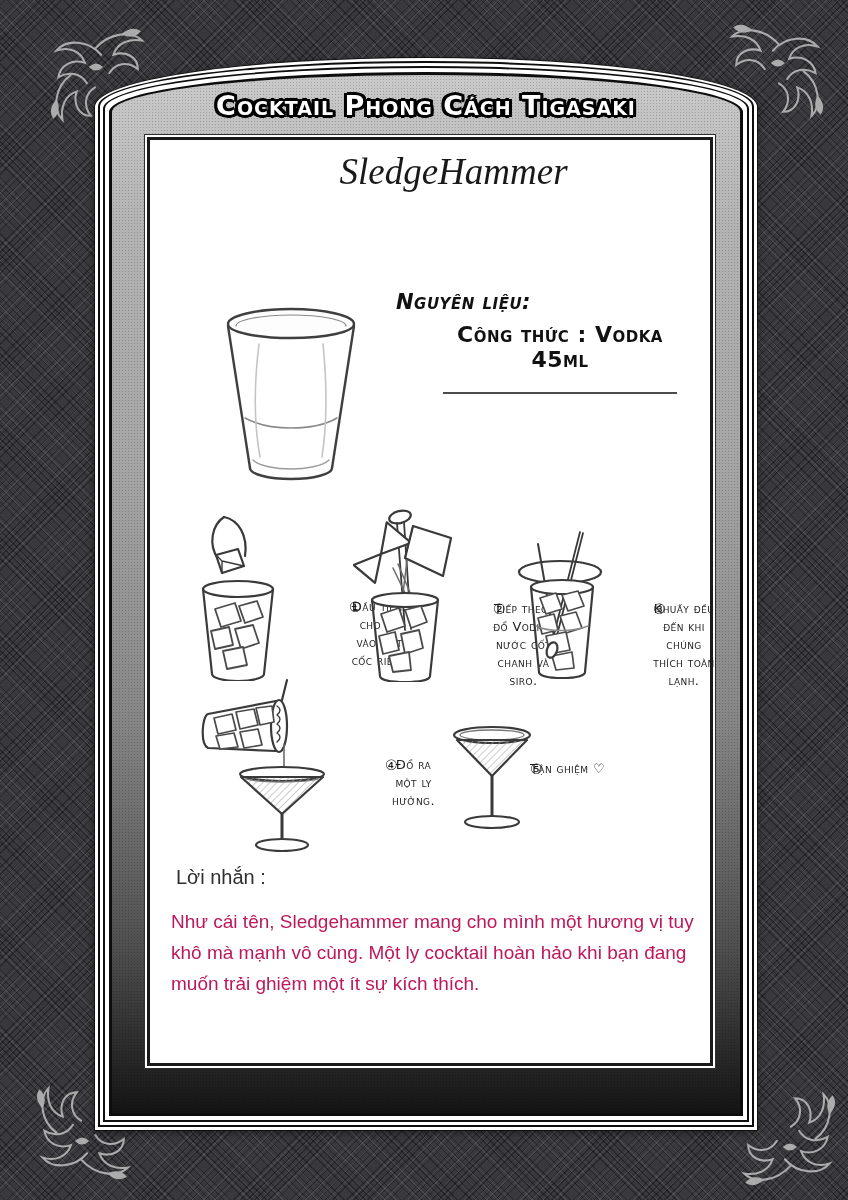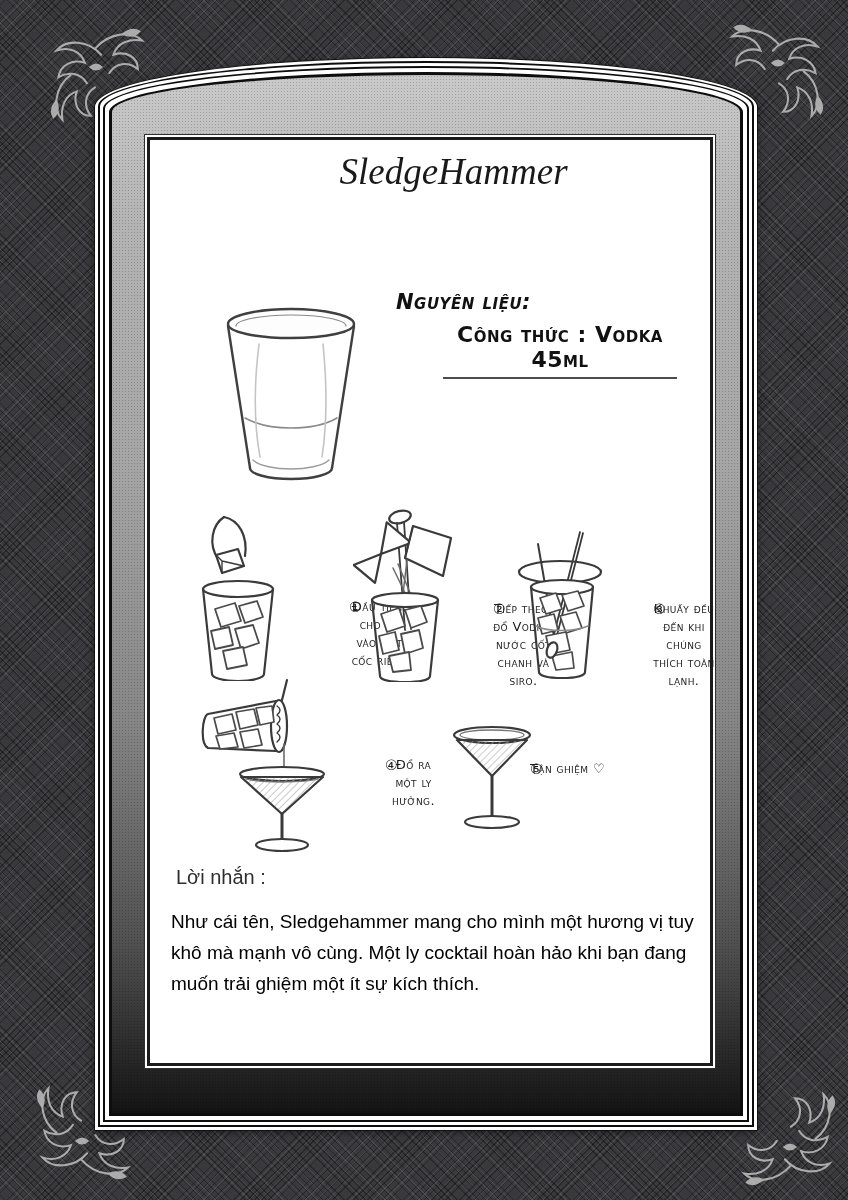--- a/index.html
+++ b/index.html
@@ -129,6 +129,7 @@
       </div>
     </div>
 
+    <div class="banner">Cocktail Phong Cách Tigasaki</div>
 
     <div class="card">
 

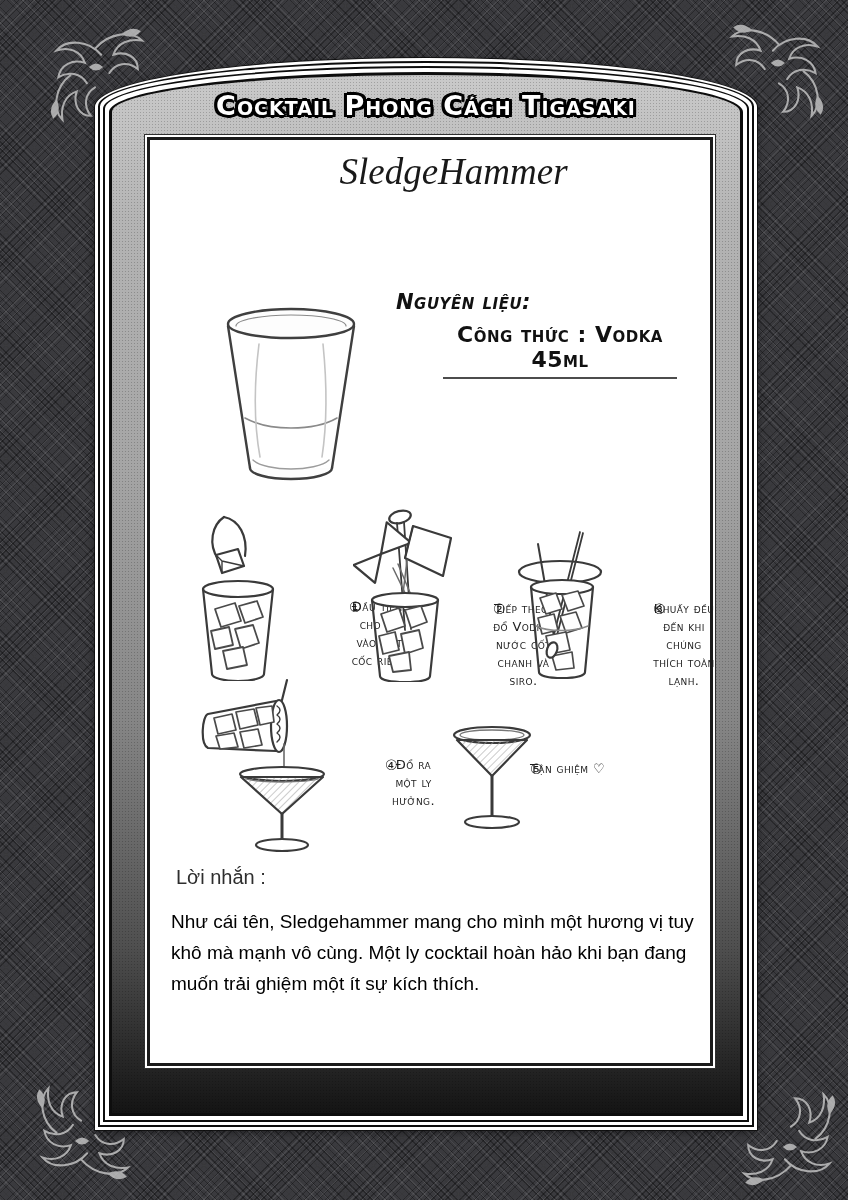--- a/index.html
+++ b/index.html
@@ -48,7 +48,7 @@
   .ing-heading{left:246px;top:150px;font-weight:bold;font-style:italic;font-size:21px;
     font-variant:small-caps;letter-spacing:.5px;color:#111;}
   .ing-item{font-weight:bold;font-size:22px;font-variant:small-caps;letter-spacing:.5px;color:#111;
-    text-align:center;border-bottom:2px solid #4c4c4c;padding-bottom:5px;}
+    text-align:center;border-bottom:2px solid #4c4c4c;padding-bottom:20px;}
   .ing-0{left:293px;top:182px;width:234px;}
   .ing-1{left:303px;top:245px;width:224px;}
   .ing-2{left:330px;top:283px;width:172px;}

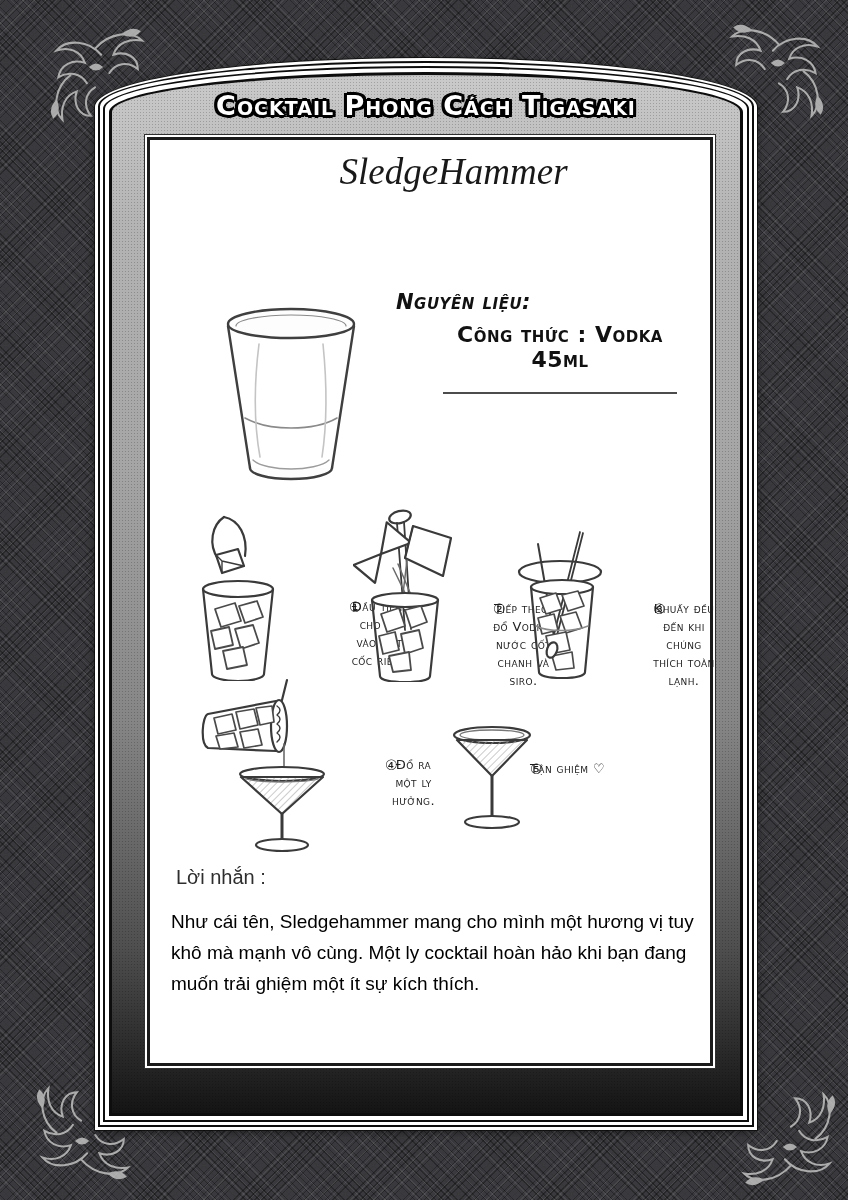--- a/index.html
+++ b/index.html
@@ -73,7 +73,7 @@
   .msg-heading{left:26px;top:726px;font-family:"Liberation Sans", sans-serif;
     font-size:20px;color:#2e2e2e;}
   .msg-body{left:21px;top:766px;width:552px;font-family:"Liberation Sans", sans-serif;
-    font-size:19px;line-height:31px;color:#000000;}
+    font-size:19px;line-height:31px;color:#be185d;}
 </style>
 </head>
 <body>

